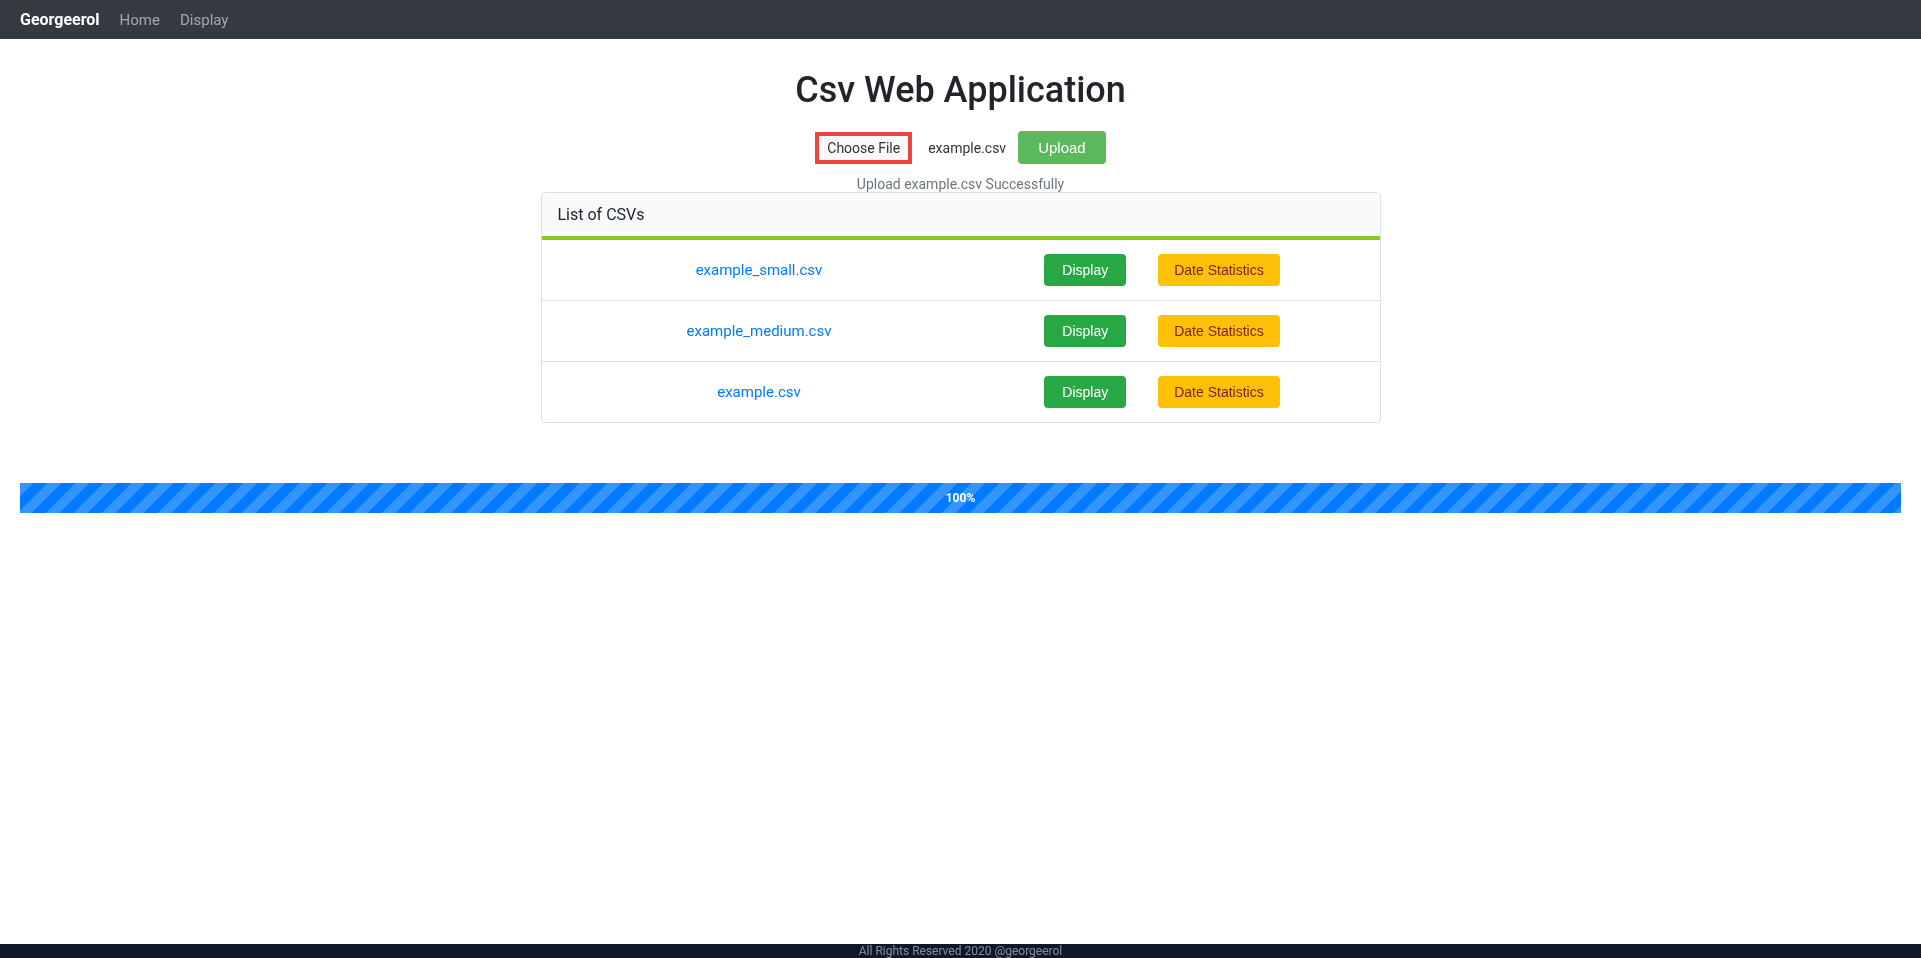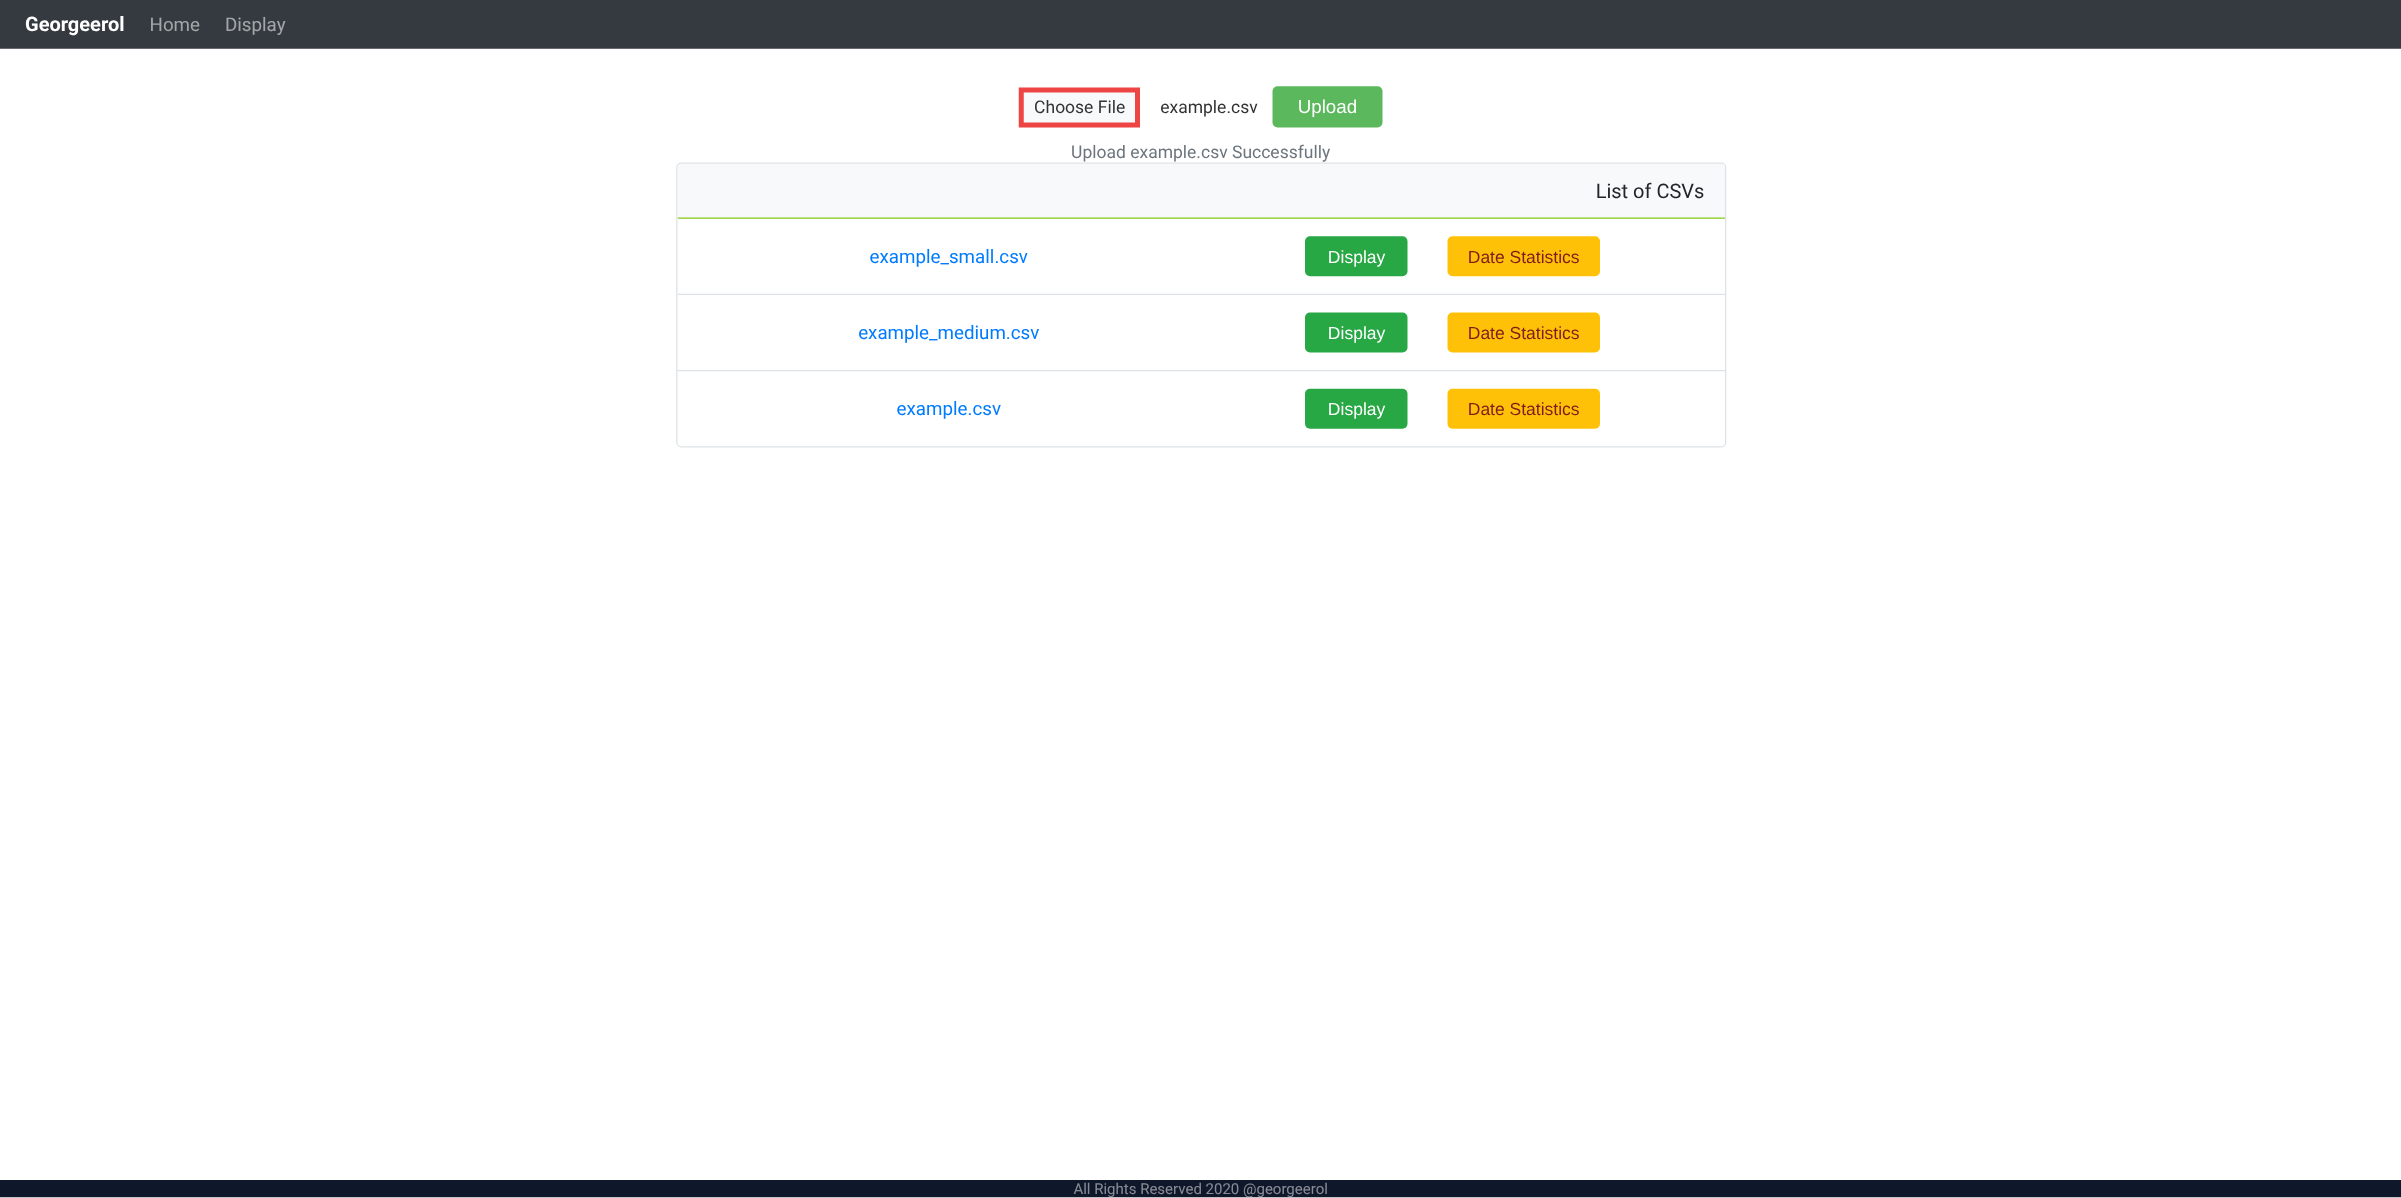--- a/index.html
+++ b/index.html
@@ -207,6 +207,7 @@
 
 <div class="main-content">
 
+  <h1 class="page-title">Csv Web Application</h1>
 
   <div class="upload-area">
     <label class="file-input-wrapper">

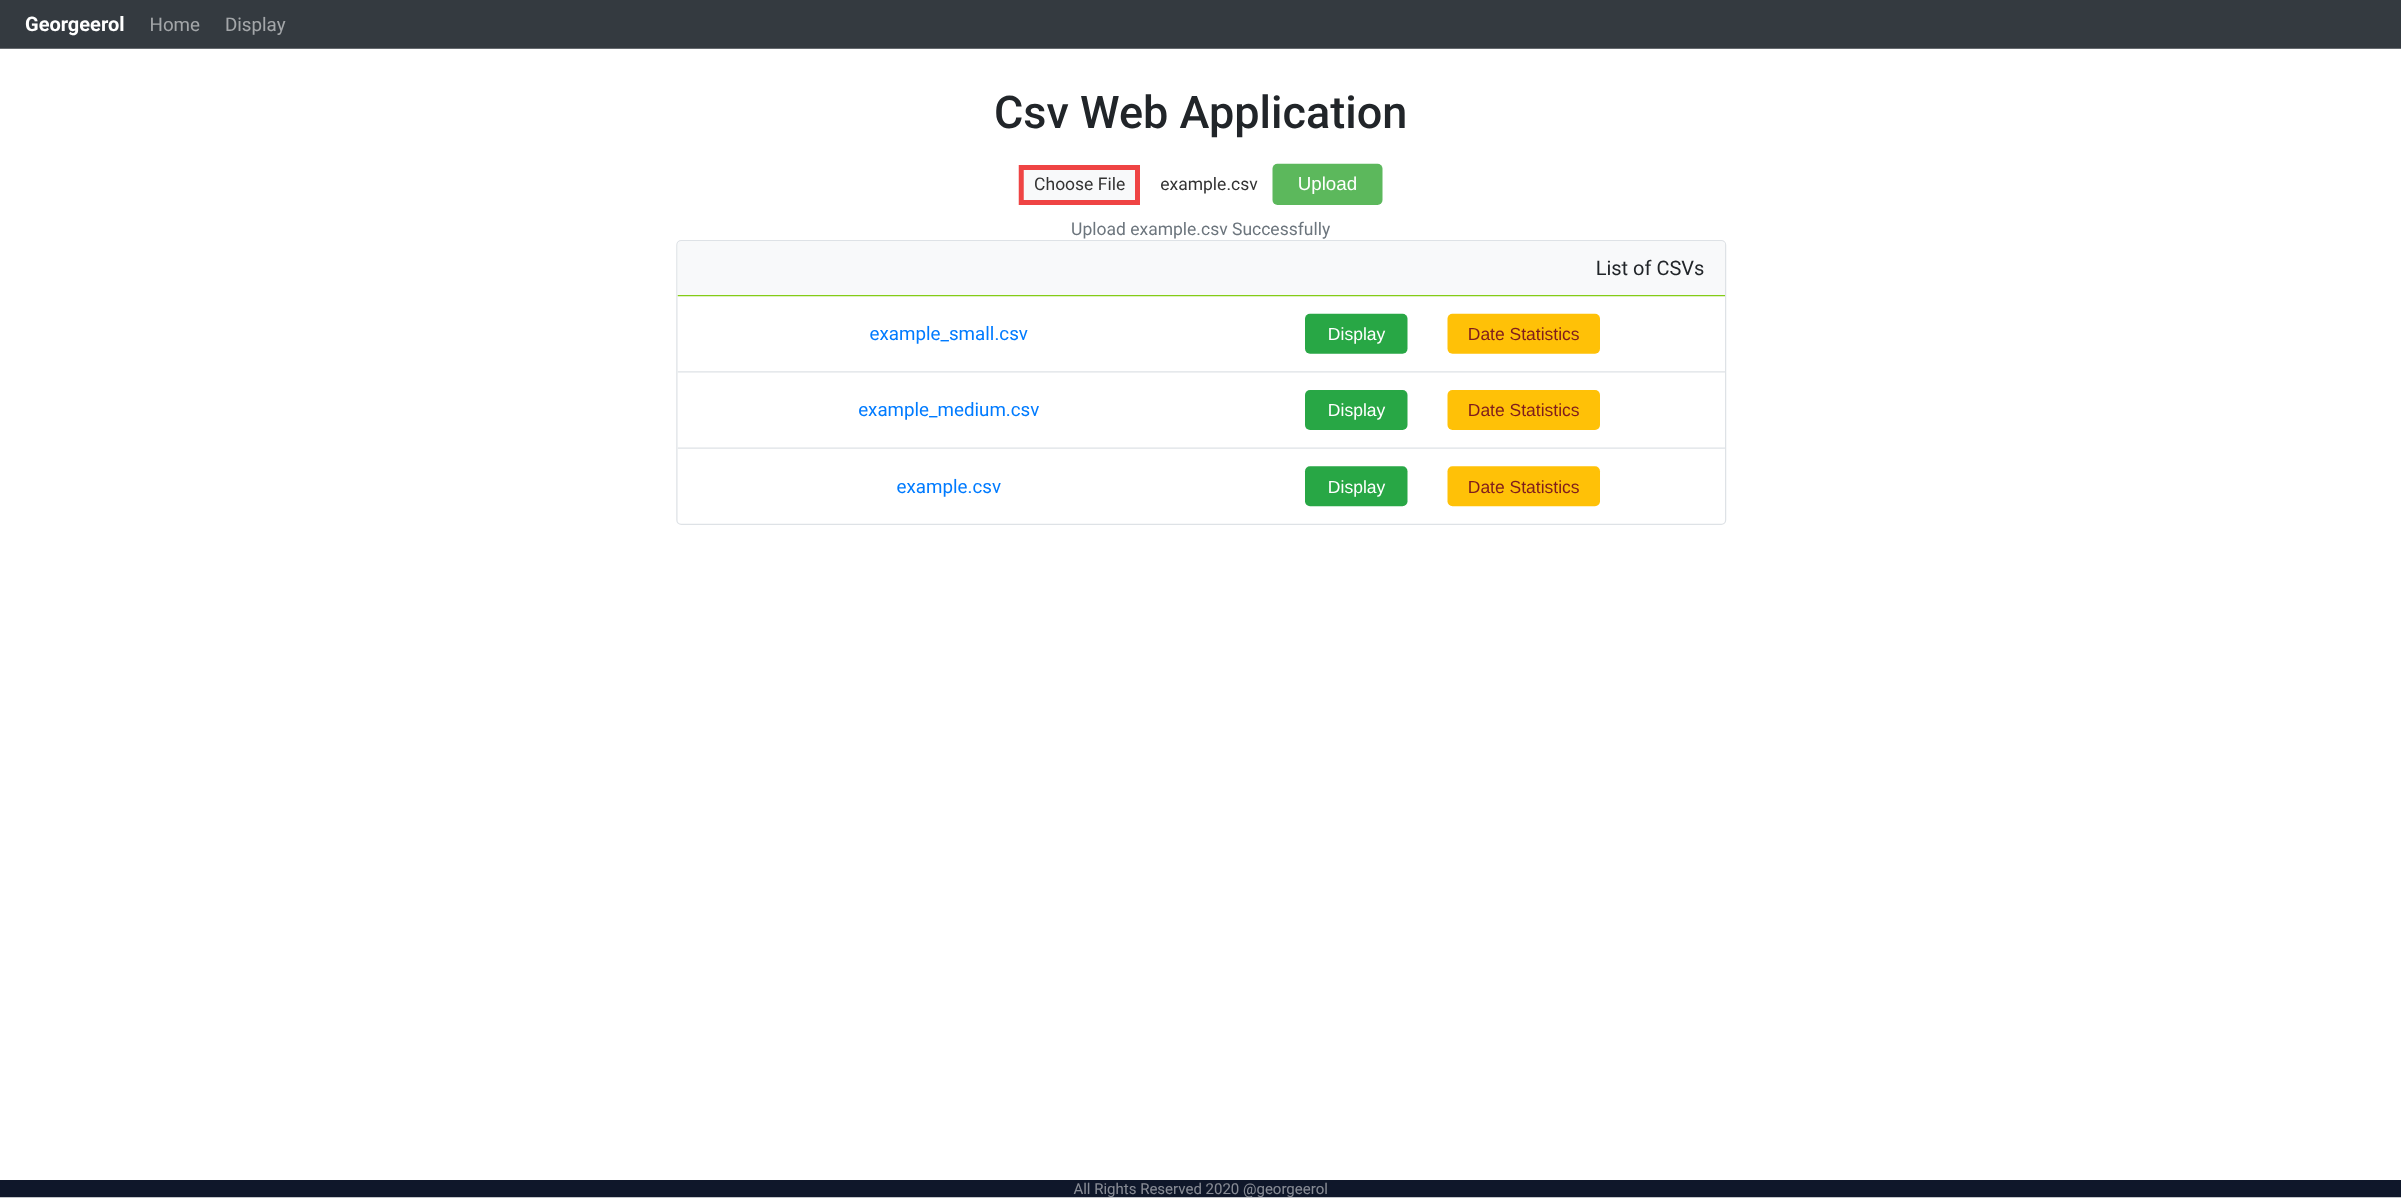--- a/index.html
+++ b/index.html
@@ -94,8 +94,8 @@
       padding: 12px 16px;
       font-size: 16px;
       color: #212529;
-      text-align: right;
-      border-bottom: 1px solid #84cc16;
+      text-align: left;
+      border-bottom: 4px solid #84cc16;
     }
 
     .csv-table-row {

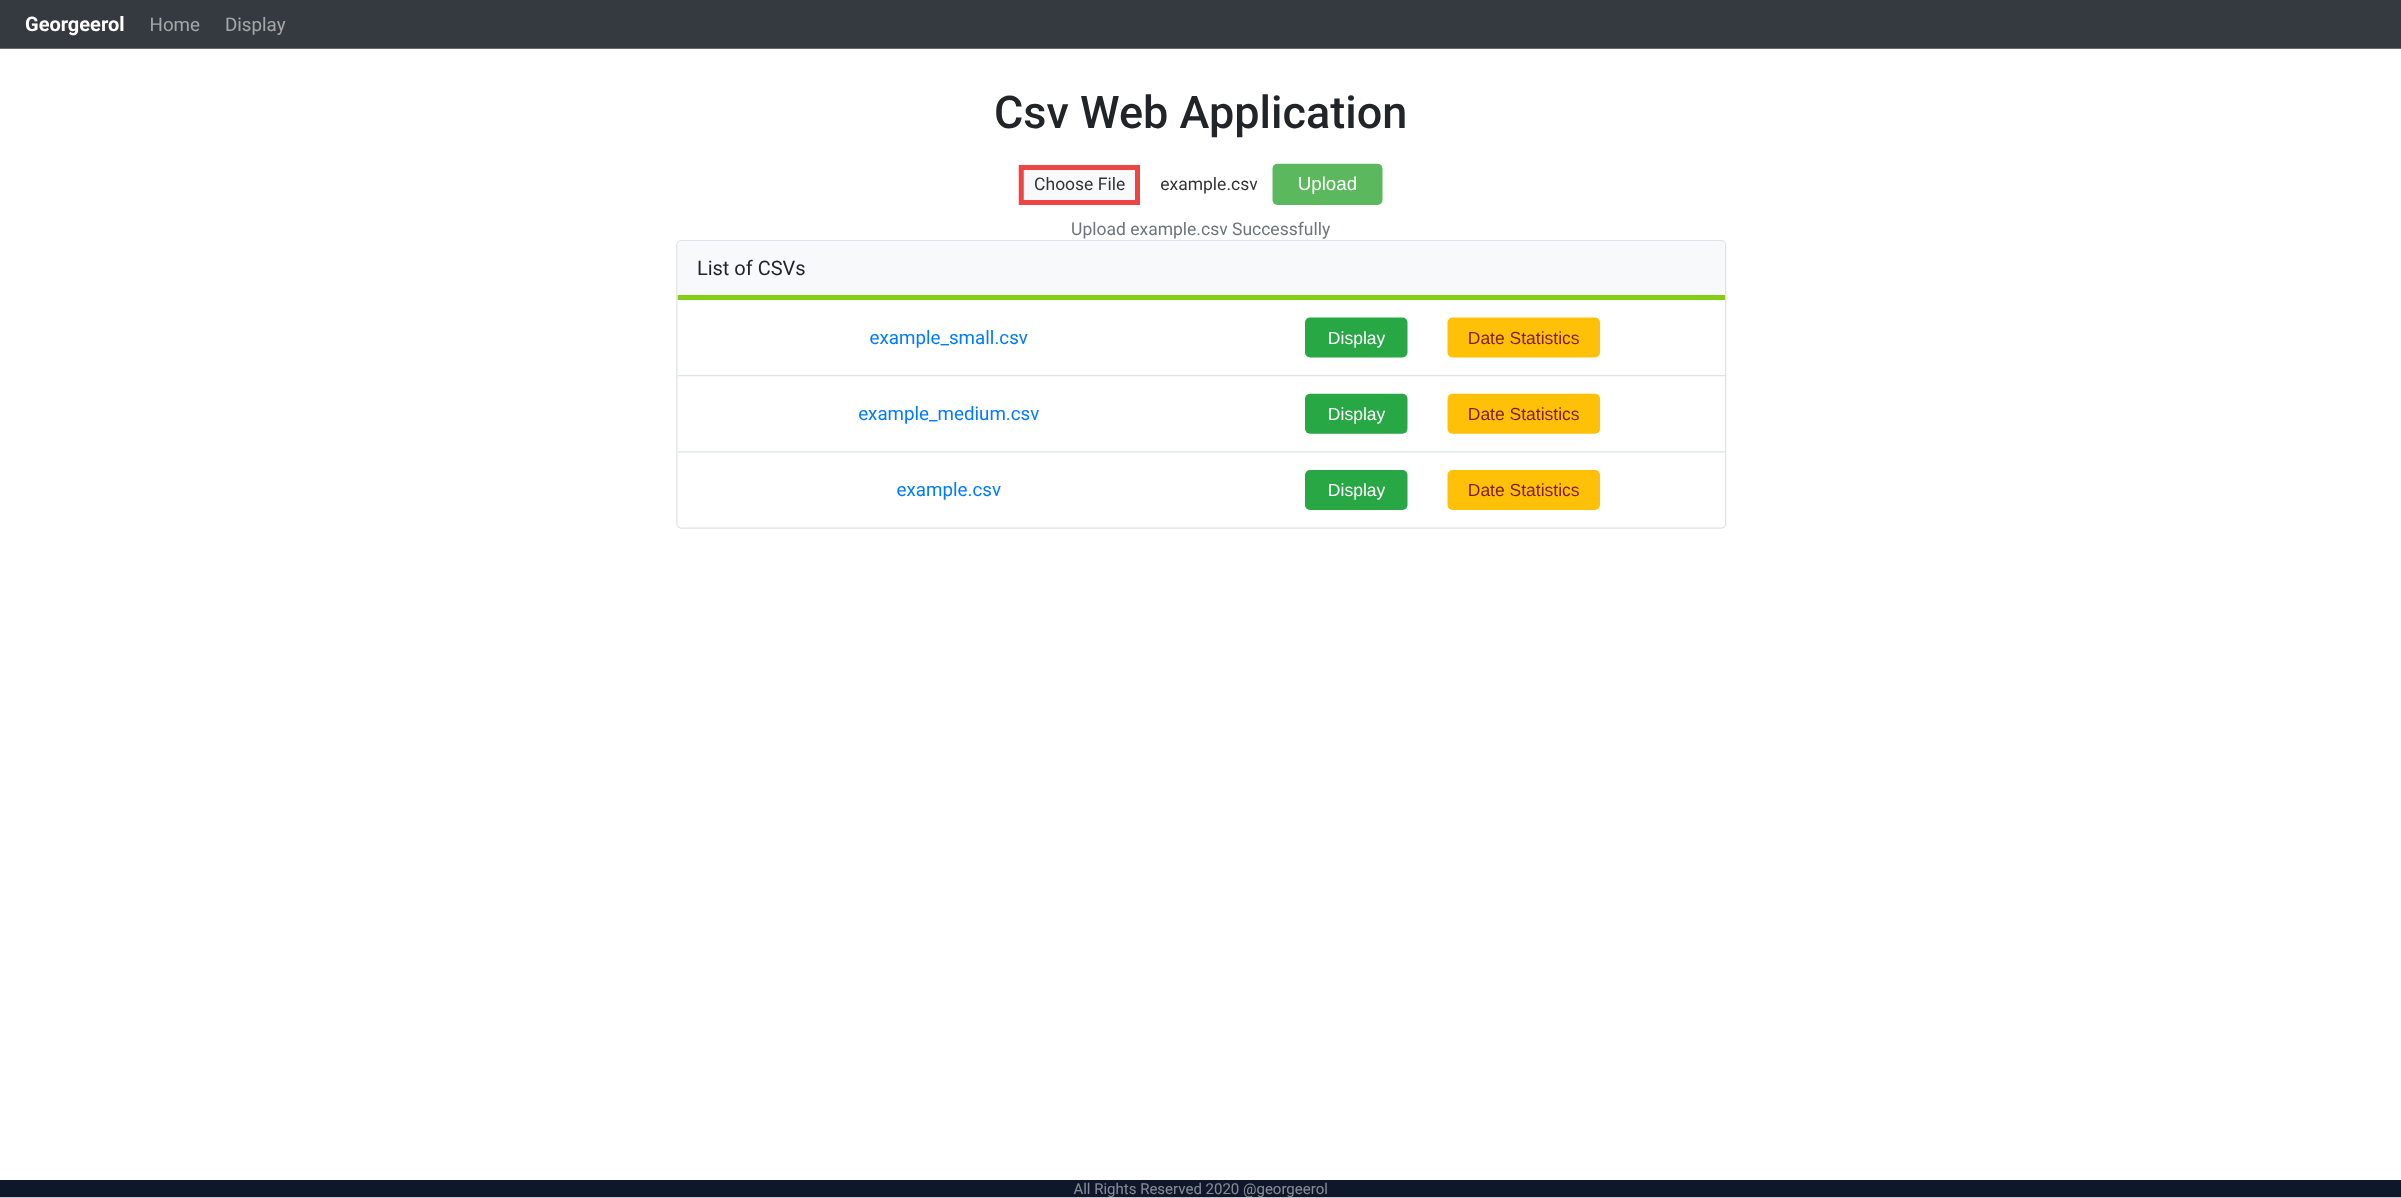--- a/index.html
+++ b/index.html
@@ -248,6 +248,11 @@
     </div>
   </div>
 
+  <div class="progress-bar-container">
+    <div class="progress-bar-fill" style="width:100%;">
+    </div>
+    <span class="progress-label">100%</span>
+  </div>
 
   <div class="spacer"></div>
 </div>

